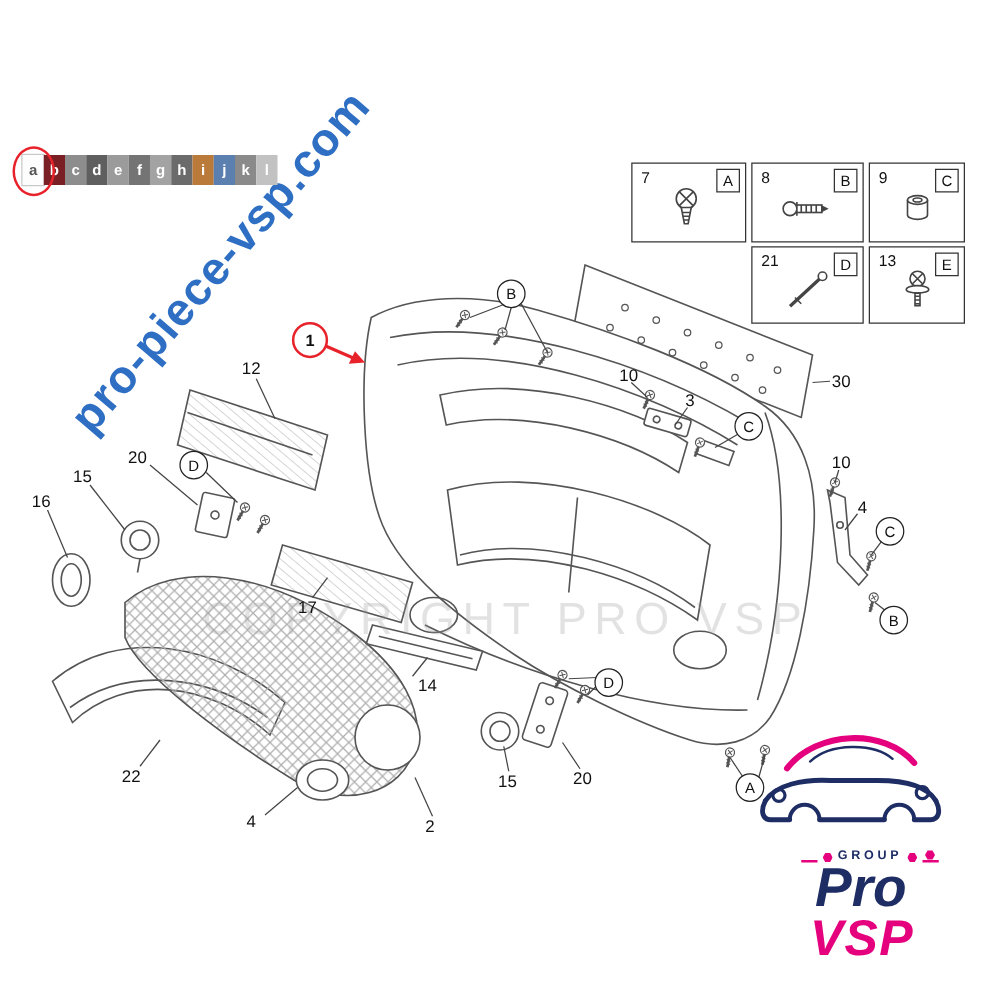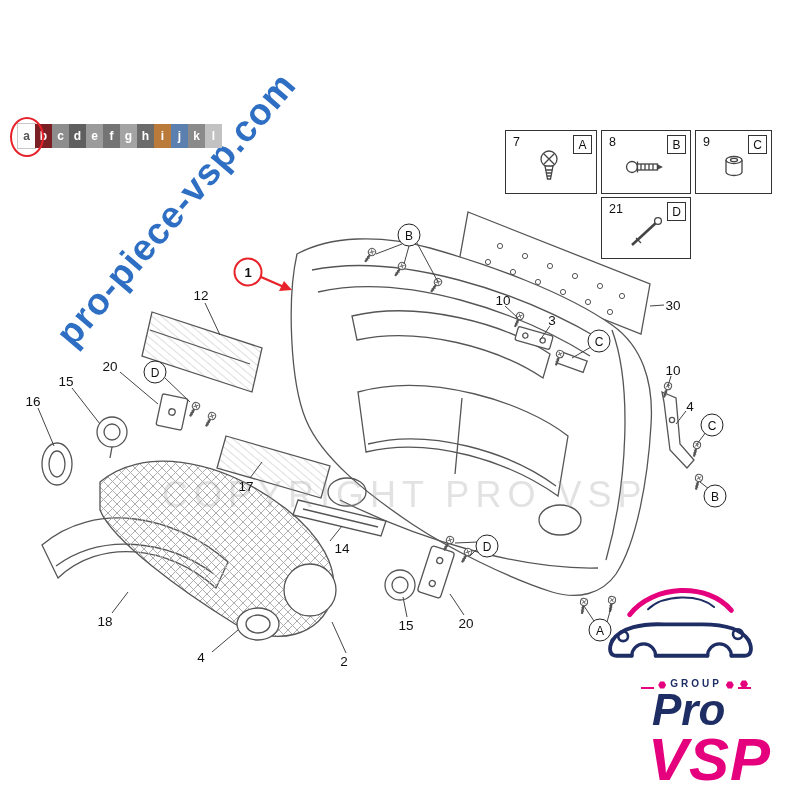--- a/index.html
+++ b/index.html
@@ -314,6 +314,19 @@
       </g>
     </svg>
   </div>
+  <div class="lbox" style="left:695px;top:197px;width:75px;height:60px">
+    <span class="lnum">13</span>
+    <span class="llet">E</span>
+    <svg class="licon" width="44" height="40" viewBox="0 0 44 40">
+      <g fill="none" stroke="#444" stroke-width="1.3">
+        <circle cx="22" cy="10" r="6" fill="#fff"></circle>
+        <path d="M18,6 l8,8 M26,6 l-8,8"></path>
+        <ellipse cx="22" cy="18.5" rx="9" ry="3" fill="#fff"></ellipse>
+        <path d="M20,21.5 h4 v10 h-4 z" fill="#fff"></path>
+        <path d="M20,24 h4 M20,27 h4 M20,30 h4"></path>
+      </g>
+    </svg>
+  </div>
 
   <div class="co red" style="left:248px;top:272px">1</div>
   <div class="co plain" style="left:201px;top:295px">12</div>

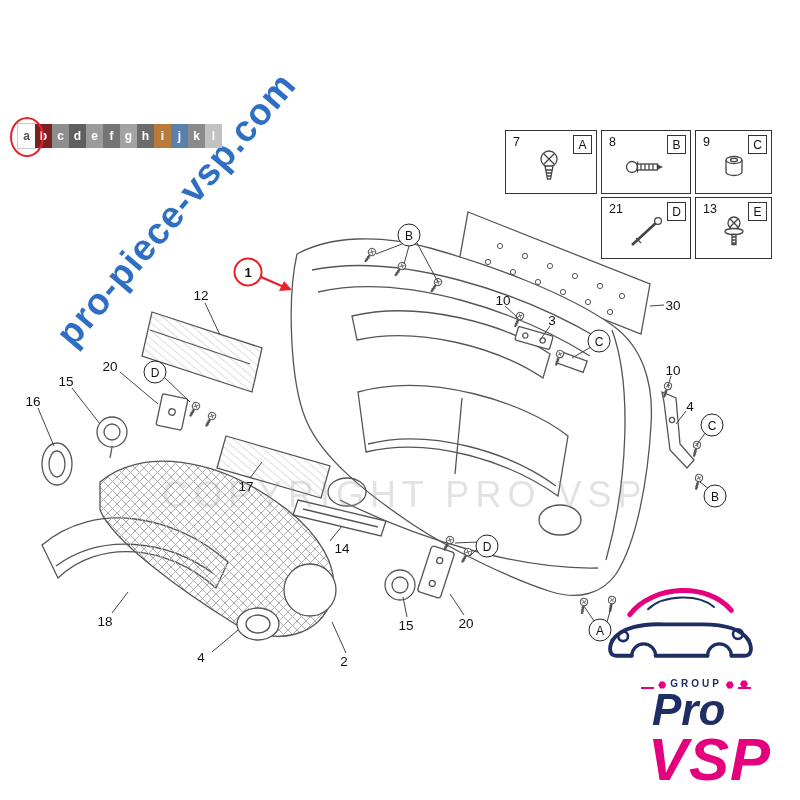--- a/index.html
+++ b/index.html
@@ -336,7 +336,7 @@
   <div class="co circ" style="left:155px;top:372px">D</div>
   <div class="co plain" style="left:246px;top:486px">17</div>
   <div class="co plain" style="left:342px;top:548px">14</div>
-  <div class="co plain" style="left:105px;top:621px">18</div>
+  <div class="co plain" style="left:105px;top:621px">22</div>
   <div class="co plain" style="left:201px;top:657px">4</div>
   <div class="co plain" style="left:344px;top:661px">2</div>
   <div class="co plain" style="left:406px;top:625px">15</div>

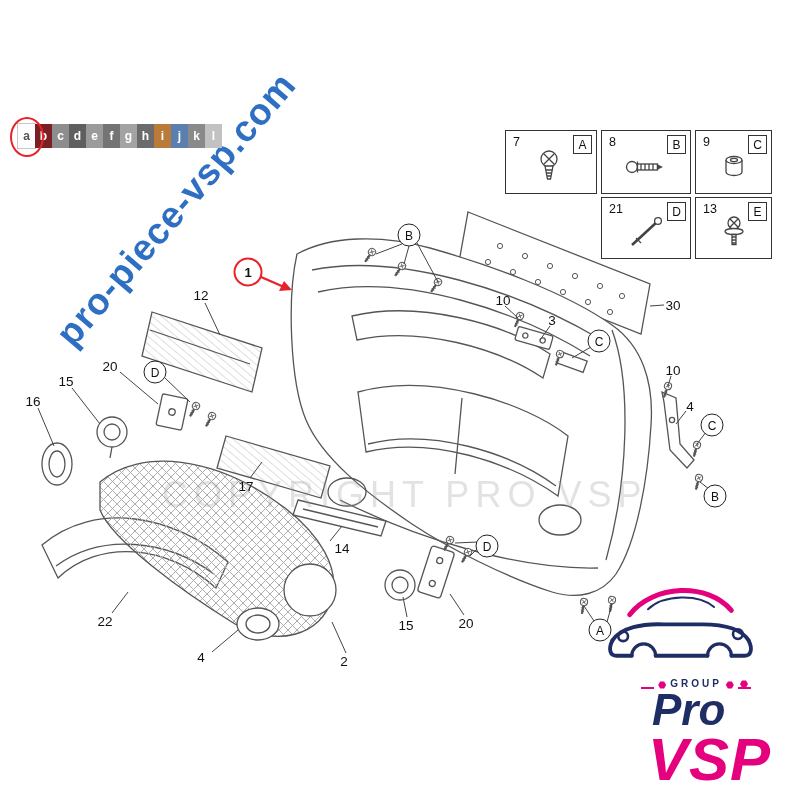--- a/index.html
+++ b/index.html
@@ -60,7 +60,7 @@
   .gtext{font-weight:800;font-size:10px;letter-spacing:3px;color:#1e2d64;}
   .logo-pro{font-style:italic;font-weight:800;font-size:44px;color:#1e2d64;
             margin:0 0 0 54px;line-height:0.95;}
-  .logo-vsp{font-style:italic;font-weight:800;font-size:60px;color:#e5007e;
+  .logo-vsp{font-style:italic;font-weight:800;font-size:40px;color:#e5007e;
             margin:0 0 0 50px;line-height:0.95;letter-spacing:1px;}
   .hex-acc{position:absolute;left:142px;top:100px;}
 </style>

